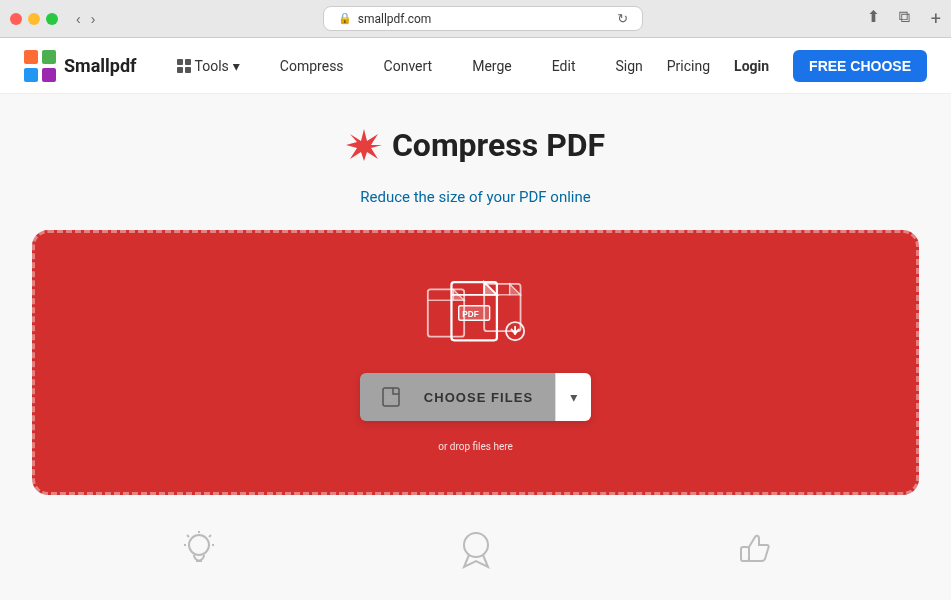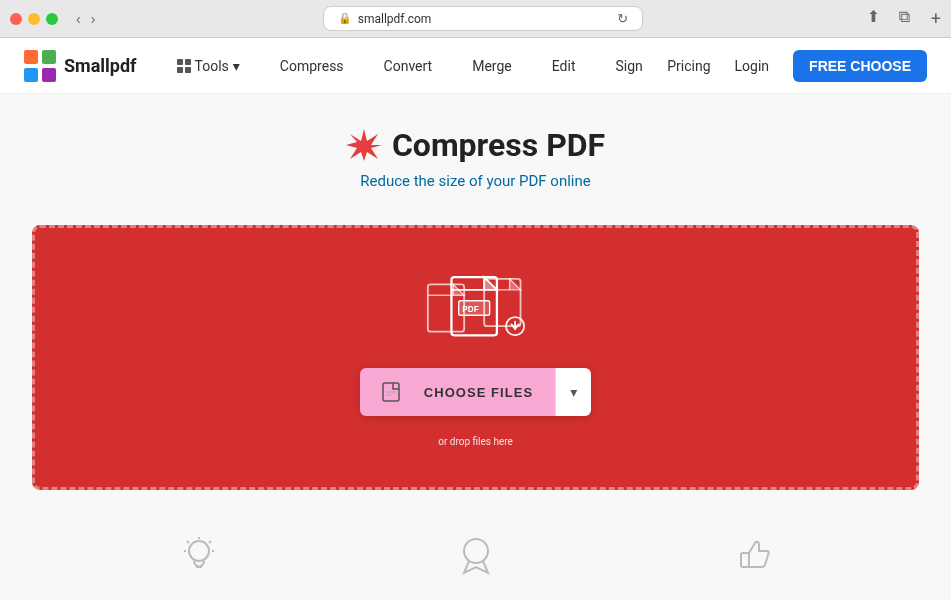--- a/index.html
+++ b/index.html
@@ -162,6 +162,7 @@
       color: #333;
       cursor: pointer;
       padding: 6px 12px;
+      font-weight: bold;
     }
 
     .free-trial-btn {

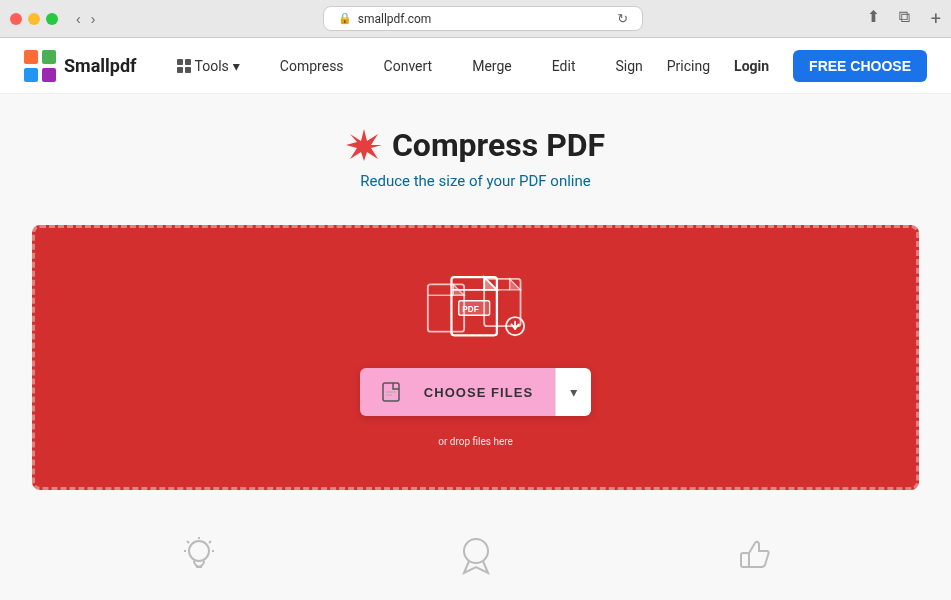--- a/index.html
+++ b/index.html
@@ -194,7 +194,7 @@
       align-items: center;
       justify-content: center;
       gap: 10px;
-      margin-bottom: 8px;
+      margin-bottom: 24px;
     }
 
     .page-title {

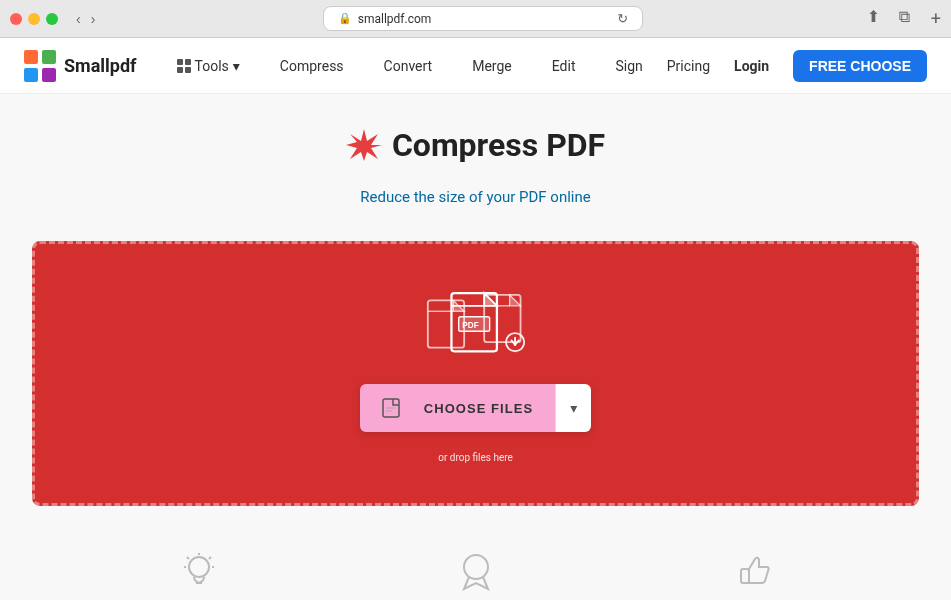--- a/index.html
+++ b/index.html
@@ -211,8 +211,8 @@
     
     .drop-zone {
       background: #d32f2f;
-      margin: 11px 32px;
-      border-radius: 8px;
+      margin: 0 32px;
+      border-radius: 16px;
       padding: 48px 20px 40px;
       display: flex;
       flex-direction: column;

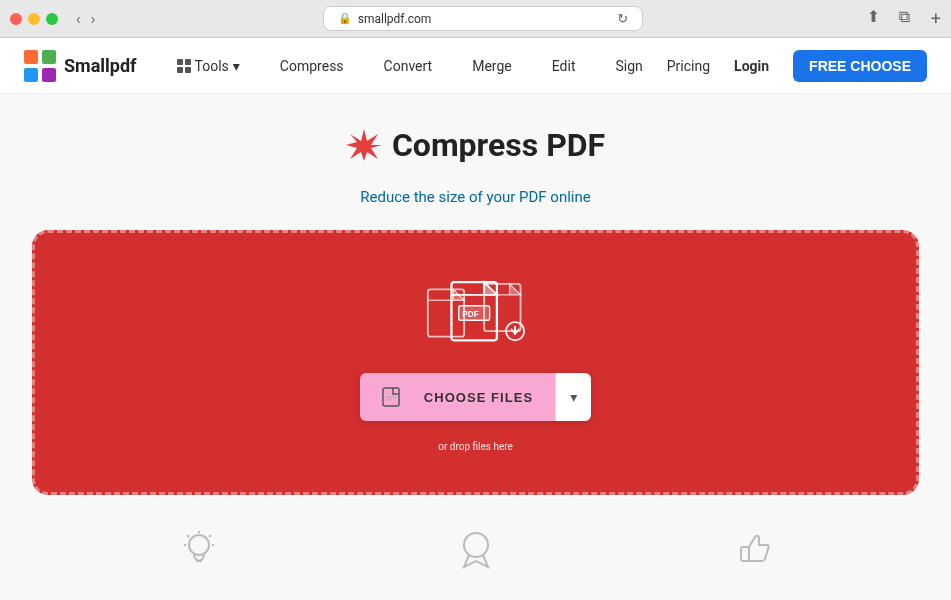--- a/index.html
+++ b/index.html
@@ -247,7 +247,7 @@
     }
 
     .choose-files-btn {
-      background: #f9a8d4;
+      background: #a3a3a3;
       border: none;
       padding: 14px 22px;
       font-size: 13px;

